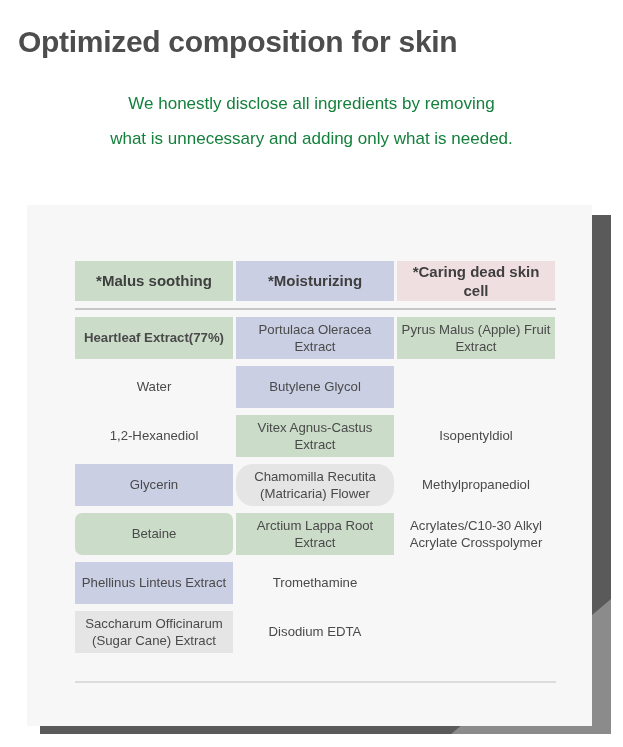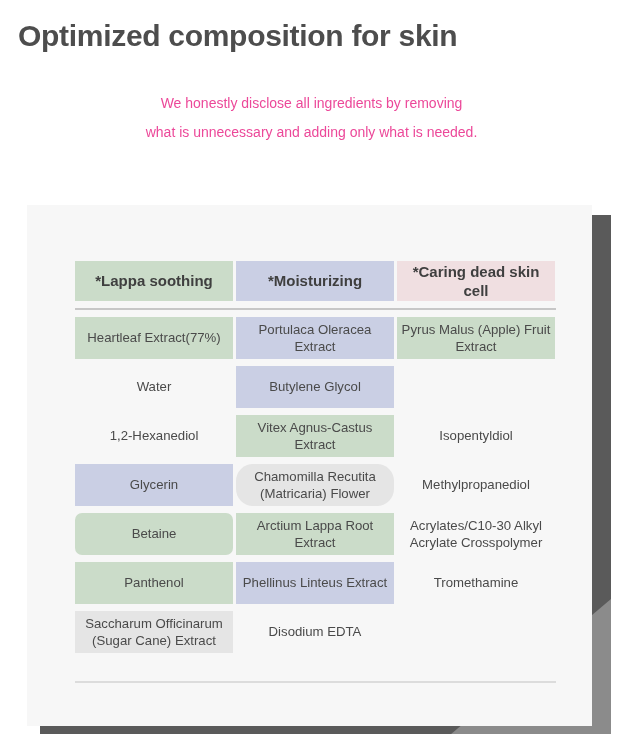--- a/index.html
+++ b/index.html
@@ -18,7 +18,7 @@
 
   
   .header {
-    padding-top: 12px;
+    padding-top: 18px;
     text-align: center;
   }
   .page-title {

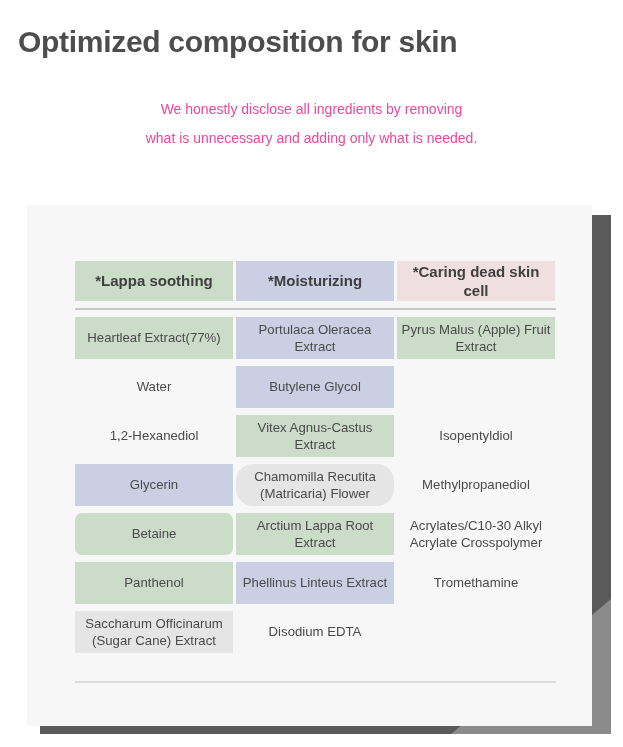--- a/index.html
+++ b/index.html
@@ -33,11 +33,11 @@
     padding-left: 18px;
   }
   .subtitle {
-    margin: 12px;
+    margin: 4px;
     padding-top: 22px;
-    font-size: 14px;
+    font-size: 17px;
     line-height: 2.05;
-    color: #ec4899;
+    color: #15803d;
     font-weight: 400;
   }
 

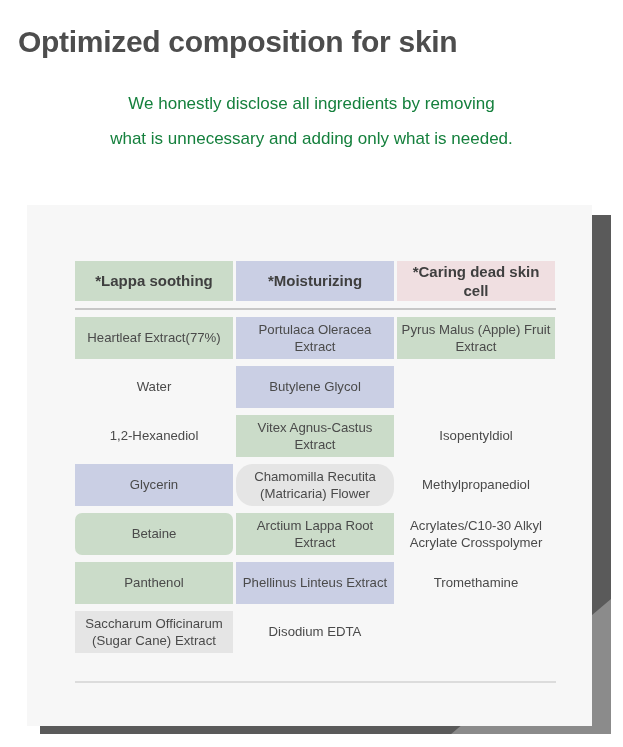--- a/index.html
+++ b/index.html
@@ -147,7 +147,7 @@
   <div class="card">
     <div class="table">
       <div class="row header-row" id="header-row">
-          <div class="cell" style="background: rgb(203, 220, 201); font-weight: 700;">*Lappa soothing</div>
+          <div class="cell" style="background: rgb(203, 220, 201); font-weight: 700;">*Malus soothing</div>
           <div class="cell" style="background: rgb(202, 207, 228); font-weight: 700;">*Moisturizing</div>
           <div class="cell" style="background: rgb(240, 223, 225); font-weight: 700;">*Caring dead skin cell</div>
         </div>

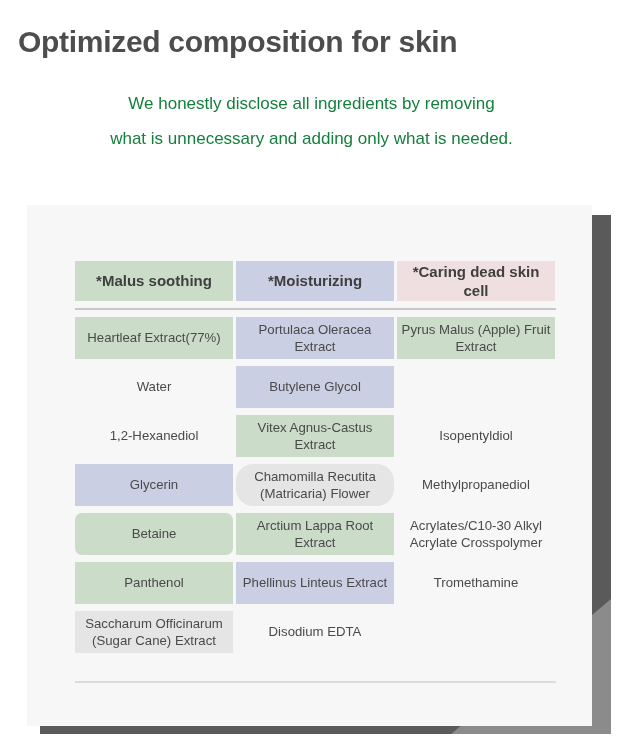--- a/index.html
+++ b/index.html
@@ -155,7 +155,7 @@
       <div class="spacer-rows"></div>
       <div id="body-rows">
           <div class="row">
-            <div class="cell" style="background: rgb(203, 220, 201);">Heartleaf Extract(77%)</div>
+            <div class="cell" style="background: rgb(203, 220, 201); font-weight: bold;">Heartleaf Extract(77%)</div>
             <div class="cell" style="background: rgb(202, 207, 228);">Portulaca Oleracea Extract</div>
             <div class="cell" style="background: rgb(203, 220, 201);">Pyrus Malus (Apple) Fruit Extract</div>
           </div>

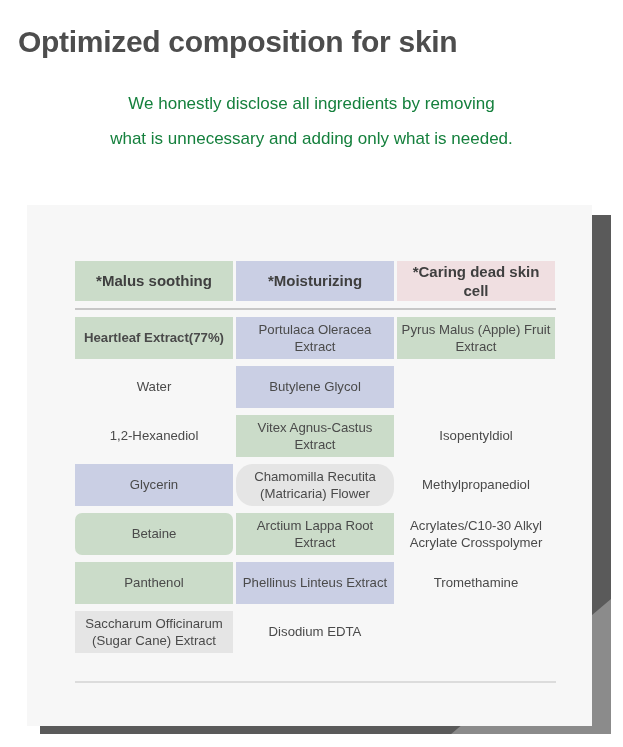--- a/index.html
+++ b/index.html
@@ -184,7 +184,6 @@
           </div>
           <div class="spacer-rows"></div>
           <div class="row">
-            <div class="cell" style="background: rgb(203, 220, 201);">Panthenol</div>
             <div class="cell" style="background: rgb(202, 207, 228);">Phellinus Linteus Extract</div>
             <div class="cell" style="background: transparent;">Tromethamine</div>
           </div>

